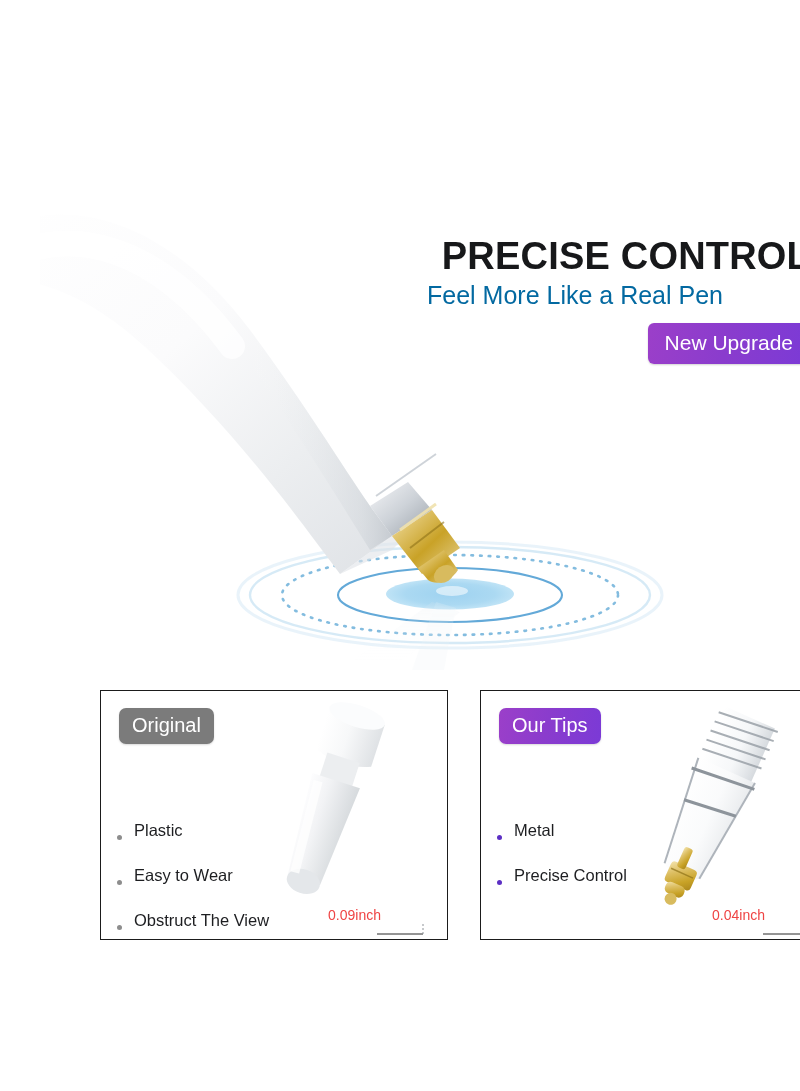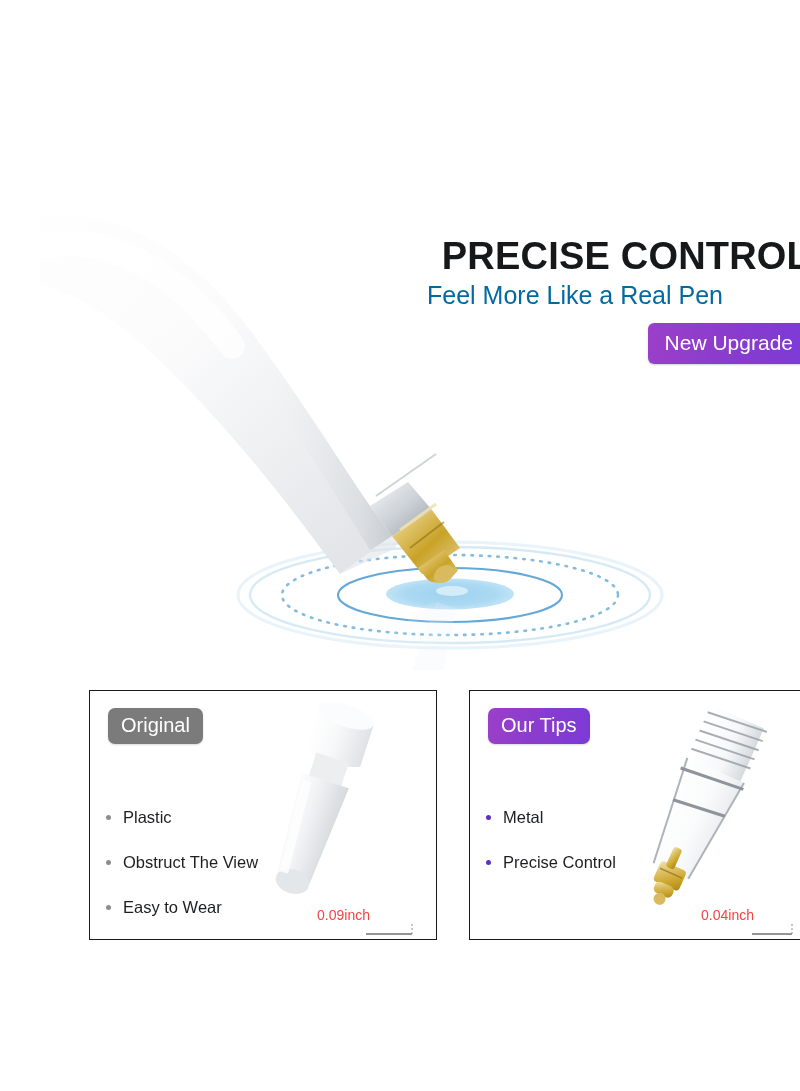--- a/index.html
+++ b/index.html
@@ -39,7 +39,7 @@
   }
 
   
-  .panels{position:absolute;left:1px;top:690px;width:712px;height:255px;padding-left:16px;}
+  .panels{position:absolute;left:12px;top:690px;width:712px;height:255px;padding-left:16px;}
   .panel{
     position:absolute;top:0;height:250px;
     border:1.6px solid #1b1b1b;background:#fff;

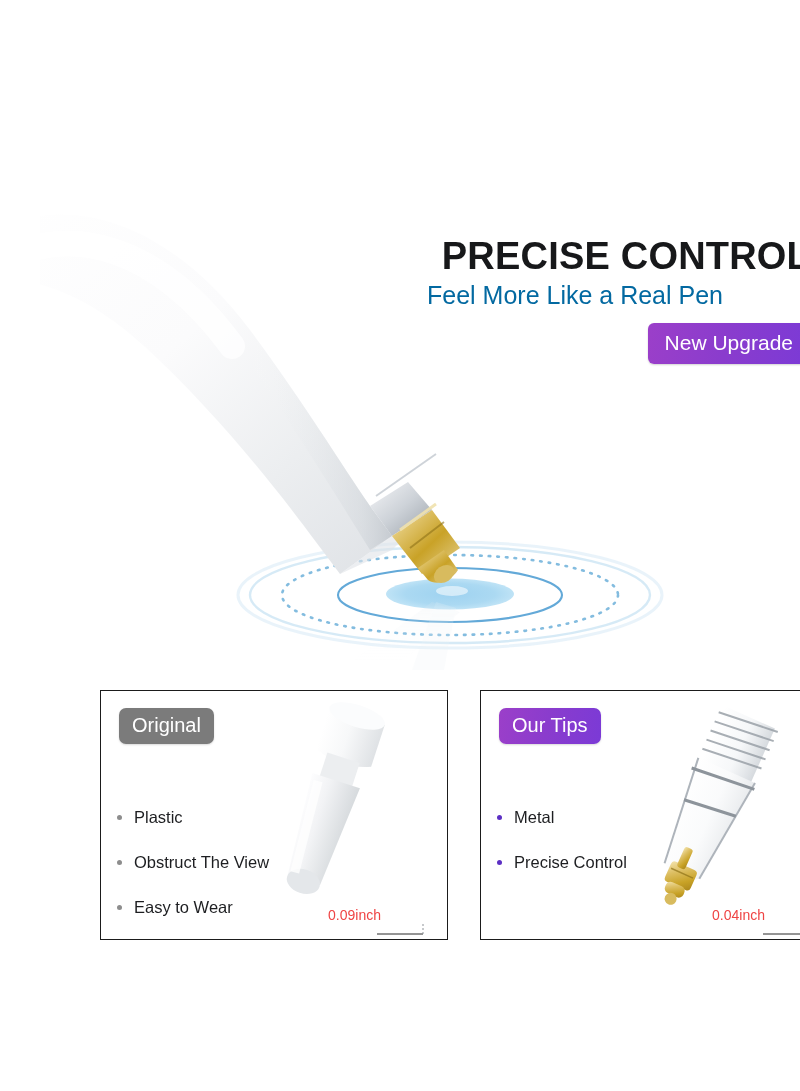--- a/index.html
+++ b/index.html
@@ -58,7 +58,7 @@
   .tag.purple{background:linear-gradient(100deg,#9b3fc9 0%,#8a3ccd 48%,#7b3ad6 100%);text-align:center;}
 
   .bullets{position:absolute;left:16px;top:104px;}
-  .bullet{display:flex;align-items:center;height:45px;}
+  .bullet{display:flex;align-items:flex-end;height:45px;}
   .dot{width:5px;height:5px;border-radius:50%;margin-right:12px;flex:none;}
   .dot.gray{background:#8d8d8d;}
   .dot.purple{background:#5c2fc4;}

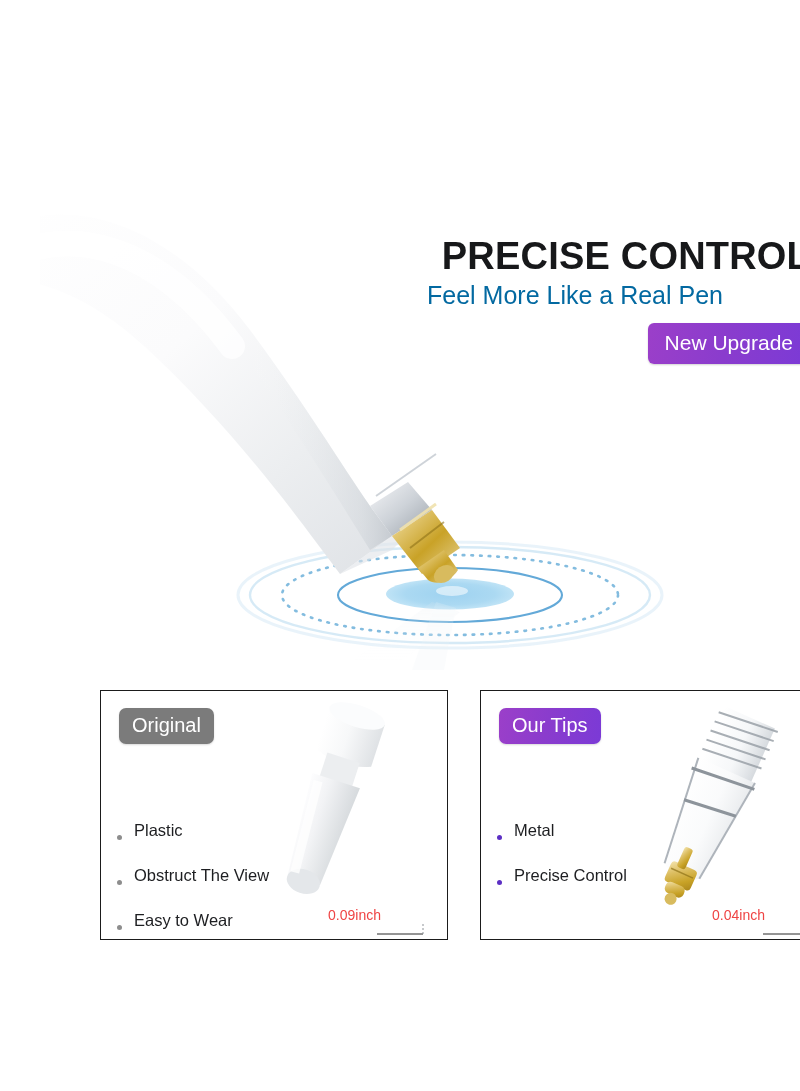--- a/index.html
+++ b/index.html
@@ -210,11 +210,11 @@
         </div>
         <div class="bullet">
           <span class="dot gray"></span>
+          <span class="btxt">Easy to Wear</span>
+        </div>
+        <div class="bullet">
+          <span class="dot gray"></span>
           <span class="btxt">Obstruct The View</span>
-        </div>
-        <div class="bullet">
-          <span class="dot gray"></span>
-          <span class="btxt">Easy to Wear</span>
         </div>
       </div>
 

